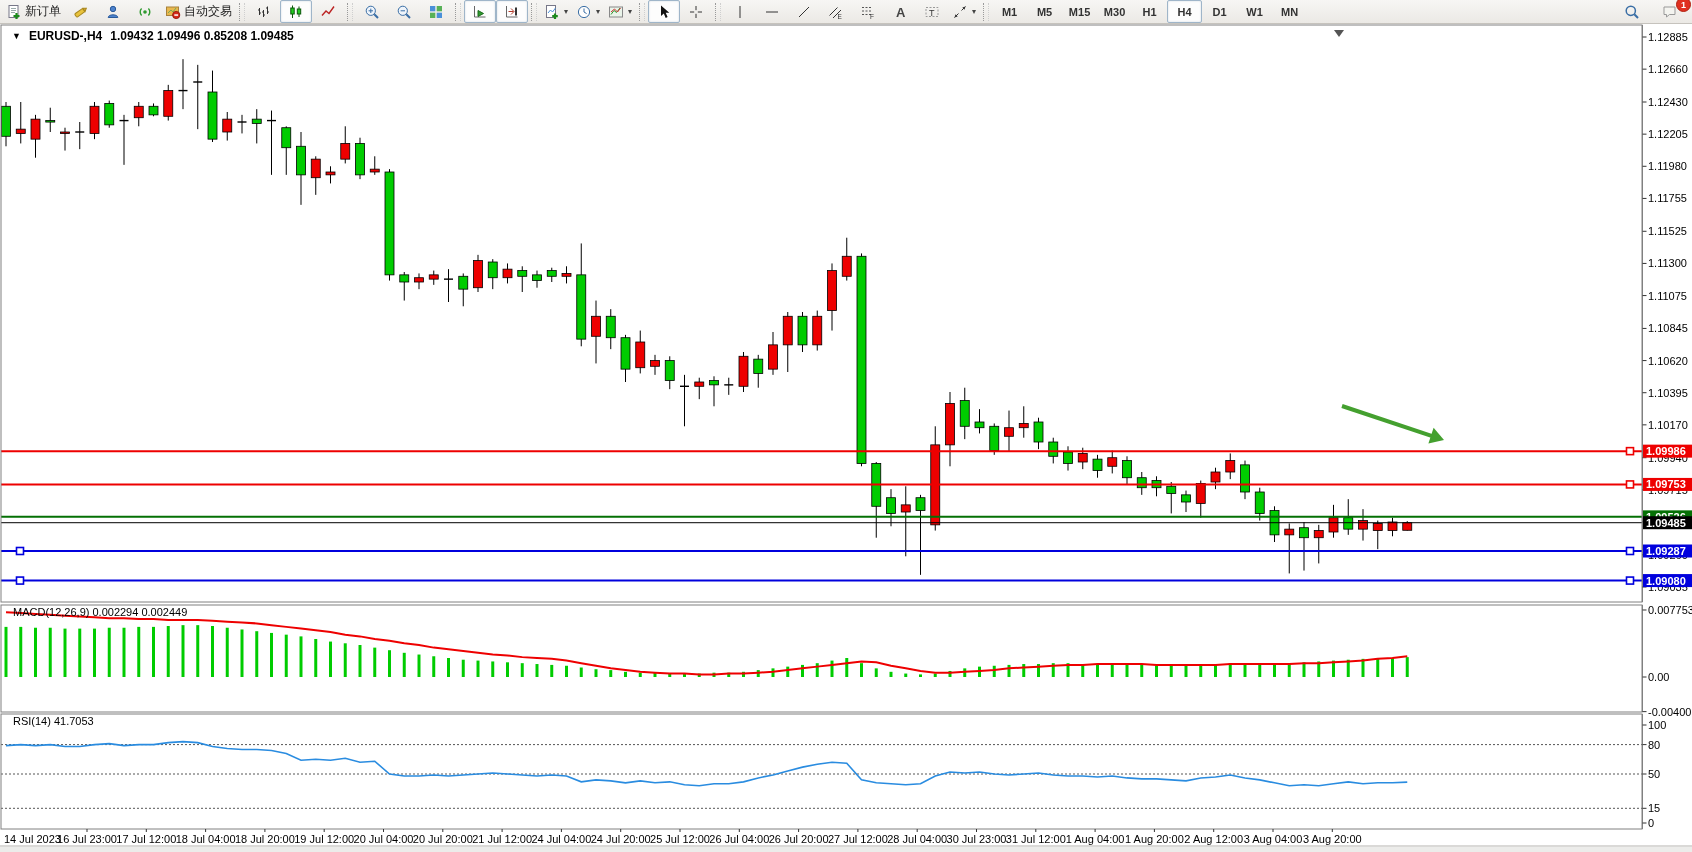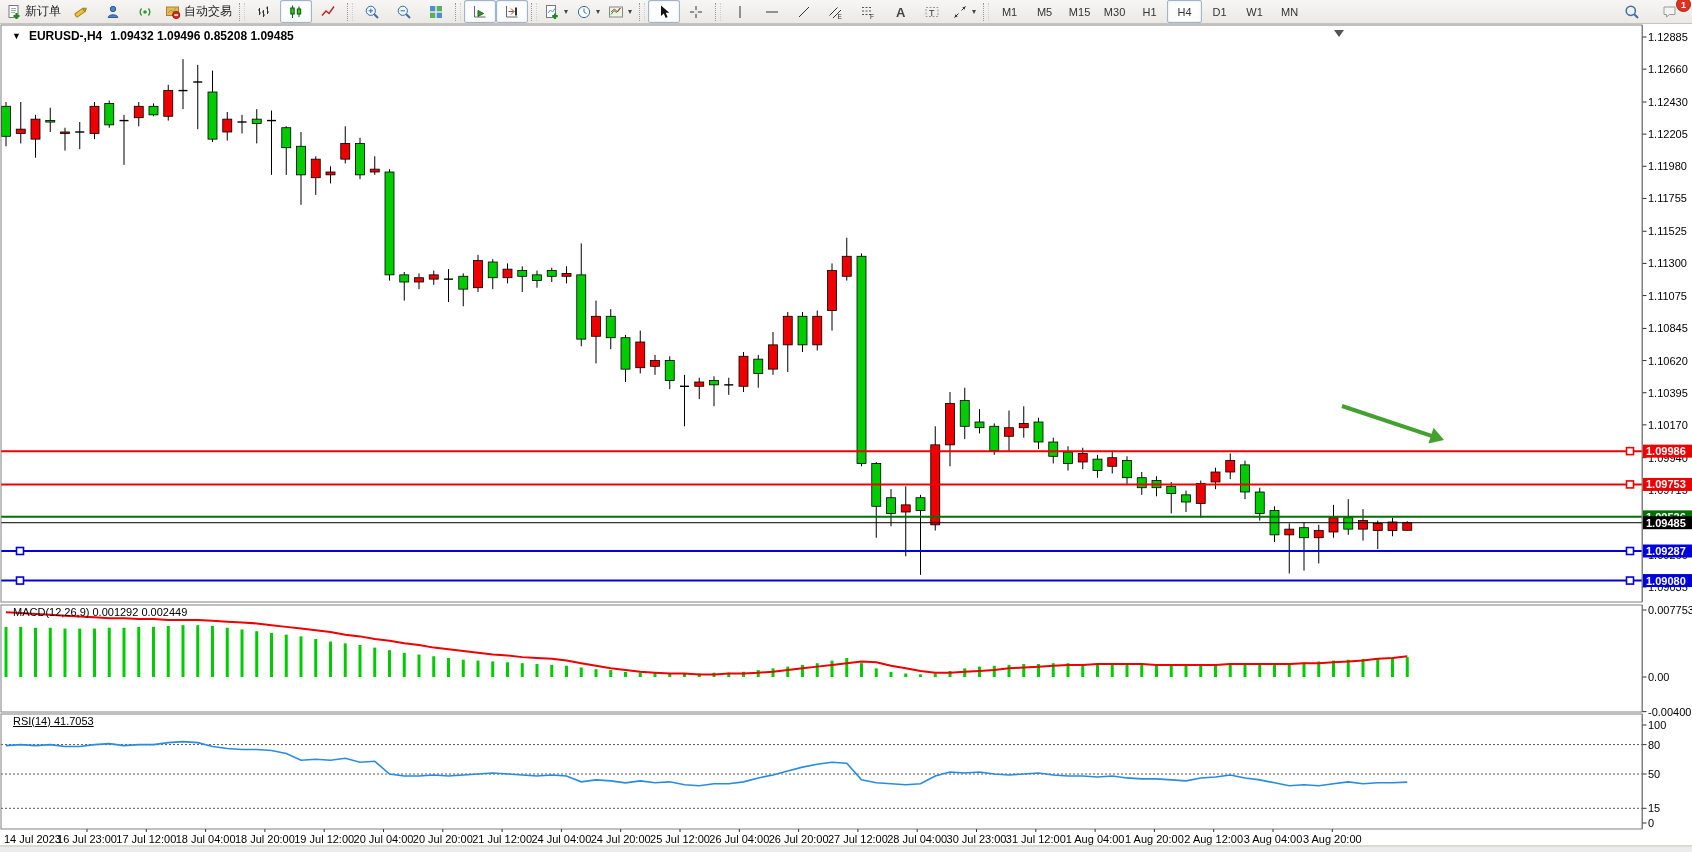--- a/index.html
+++ b/index.html
@@ -12,7 +12,7 @@
   .tbtn .lbl{white-space:nowrap;}
   .tbtn svg{display:block;}
   .caret{font-size:8px;color:#444;margin-left:1px;}
-  .tf{font-size:11px;font-weight:normal;color:#333;min-width:27px;}
+  .tf{font-size:11px;font-weight:bold;color:#333;min-width:27px;}
   #toolbar-right{margin-left:auto;display:flex;align-items:center;margin-right:6px;gap:6px;}
   .badge{position:absolute;top:-4px;right:-6px;background:#e03020;color:#fff;border-radius:50%;width:13px;height:13px;font-size:9px;font-weight:bold;display:flex;align-items:center;justify-content:center;border:1px solid #b02010;}
   .iconwrap{position:relative;}

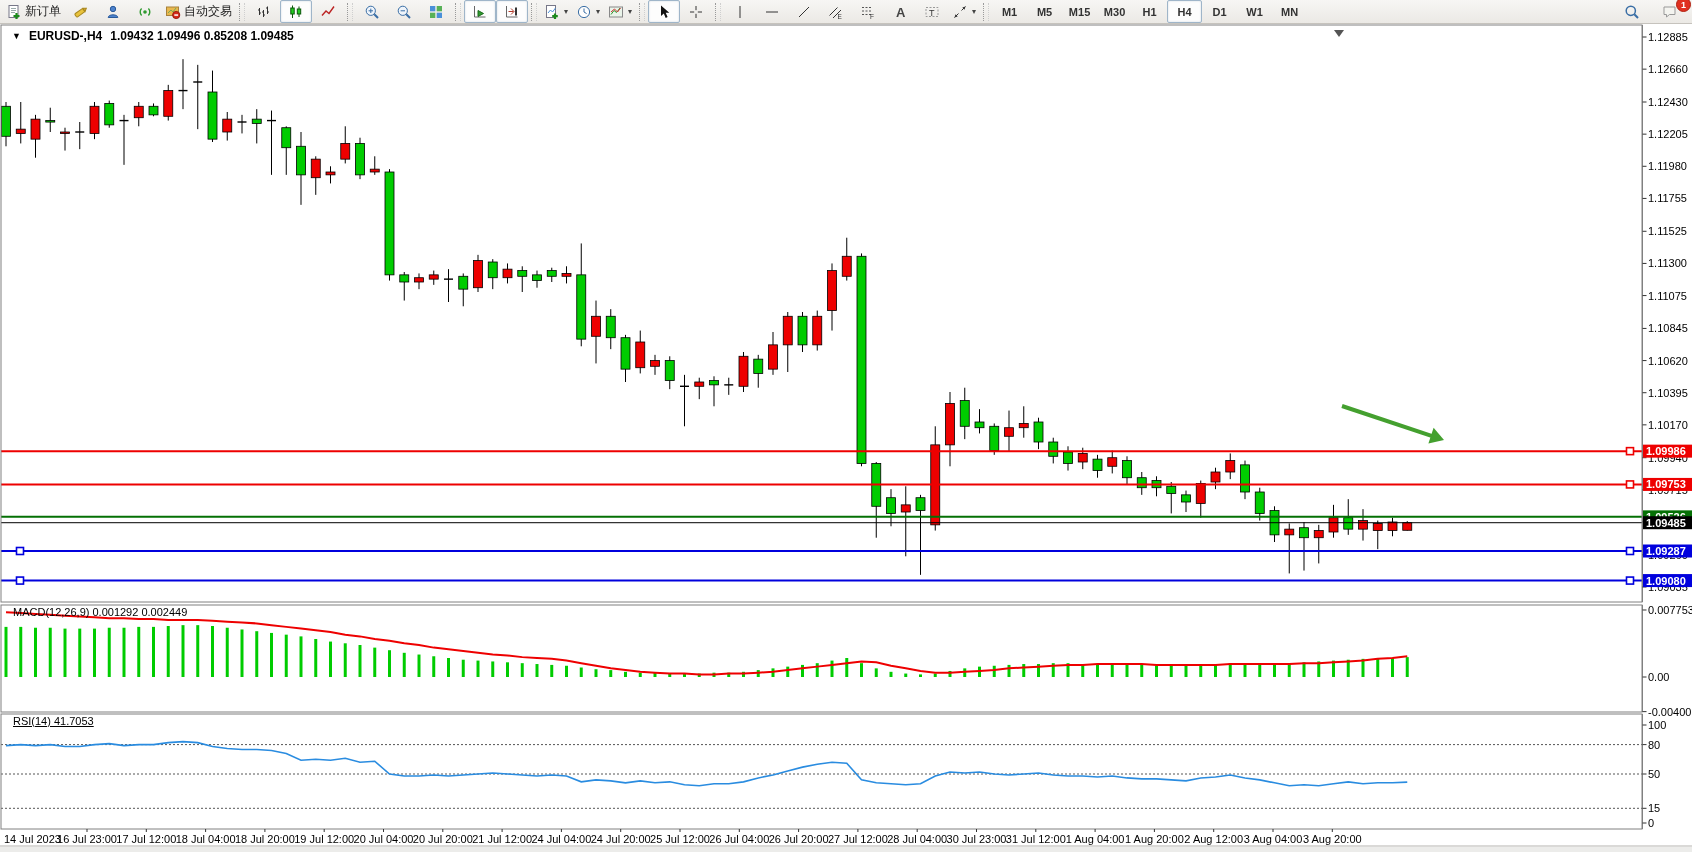--- a/index.html
+++ b/index.html
@@ -674,7 +674,7 @@
   <span>EURUSD-,H4</span>
   <span>1.09432 1.09496 0.85208 1.09485</span>
 </div>
-<div id="macd-label">MACD(12,26,9) 0.001292 0.002449</div>
+<div id="macd-label">MACD(12,26,9) 0.002294 0.002449</div>
 <div id="rsi-label">RSI(14) 41.7053</div>
 
 </body></html>

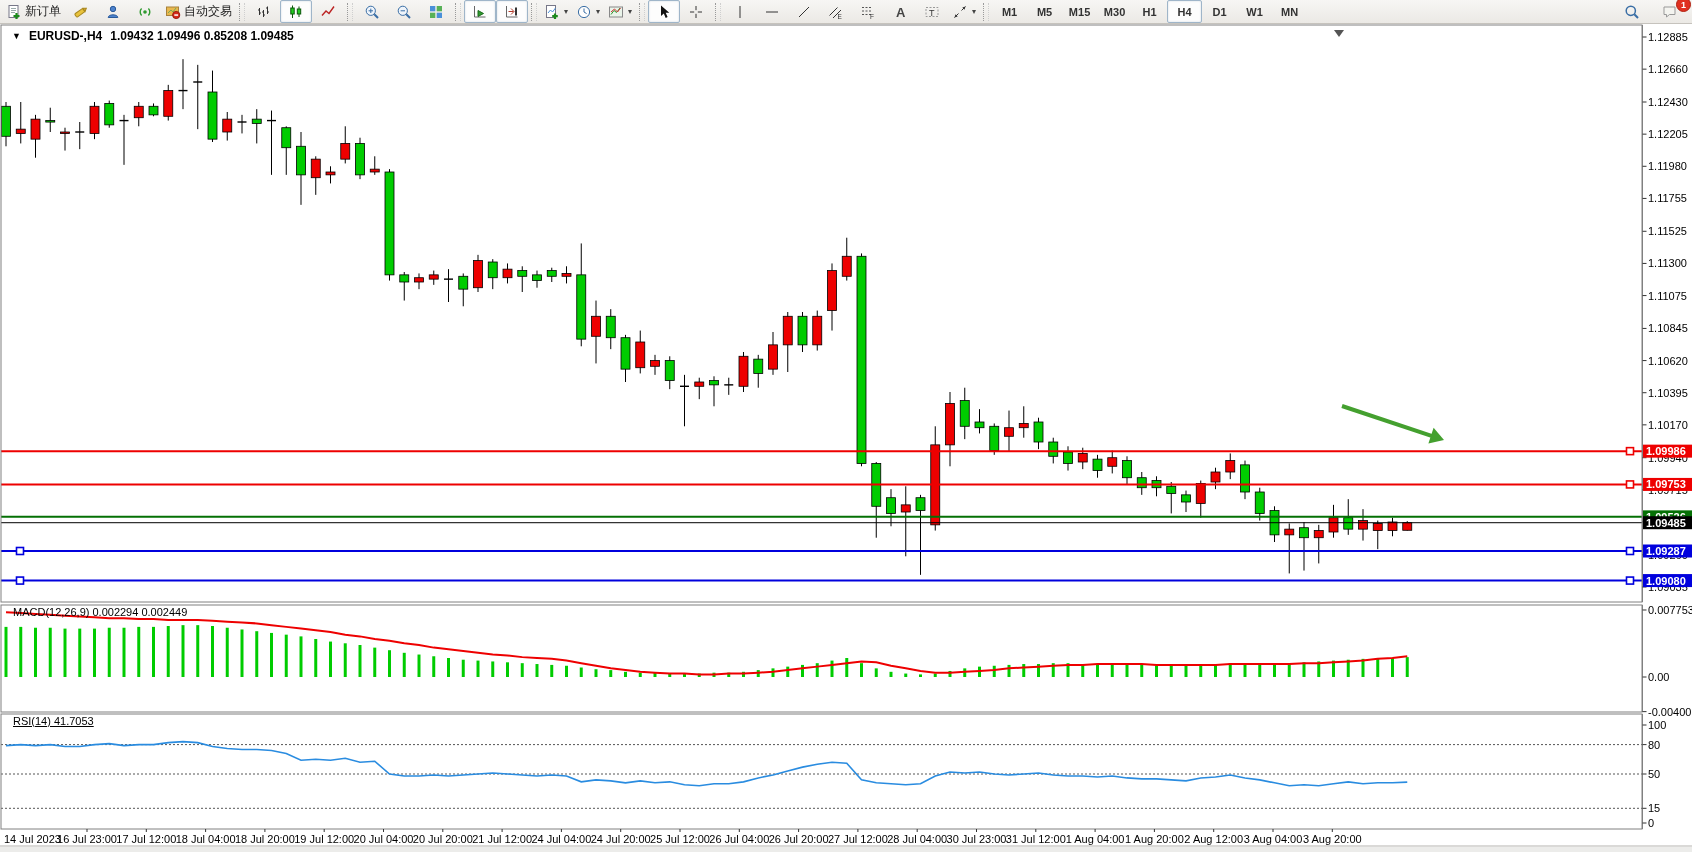--- a/index.html
+++ b/index.html
@@ -21,7 +21,7 @@
   #chart-title .dd{font-size:9px;}
   #macd-label,#rsi-label{position:absolute;left:13px;font-size:11px;color:#000;}
   #macd-label{top:606px;}
-  #rsi-label{top:715px;text-decoration:underline;}
+  #rsi-label{top:715px;}
   #chart-wrap{position:absolute;left:0;top:24px;}
 </style>
 </head>

